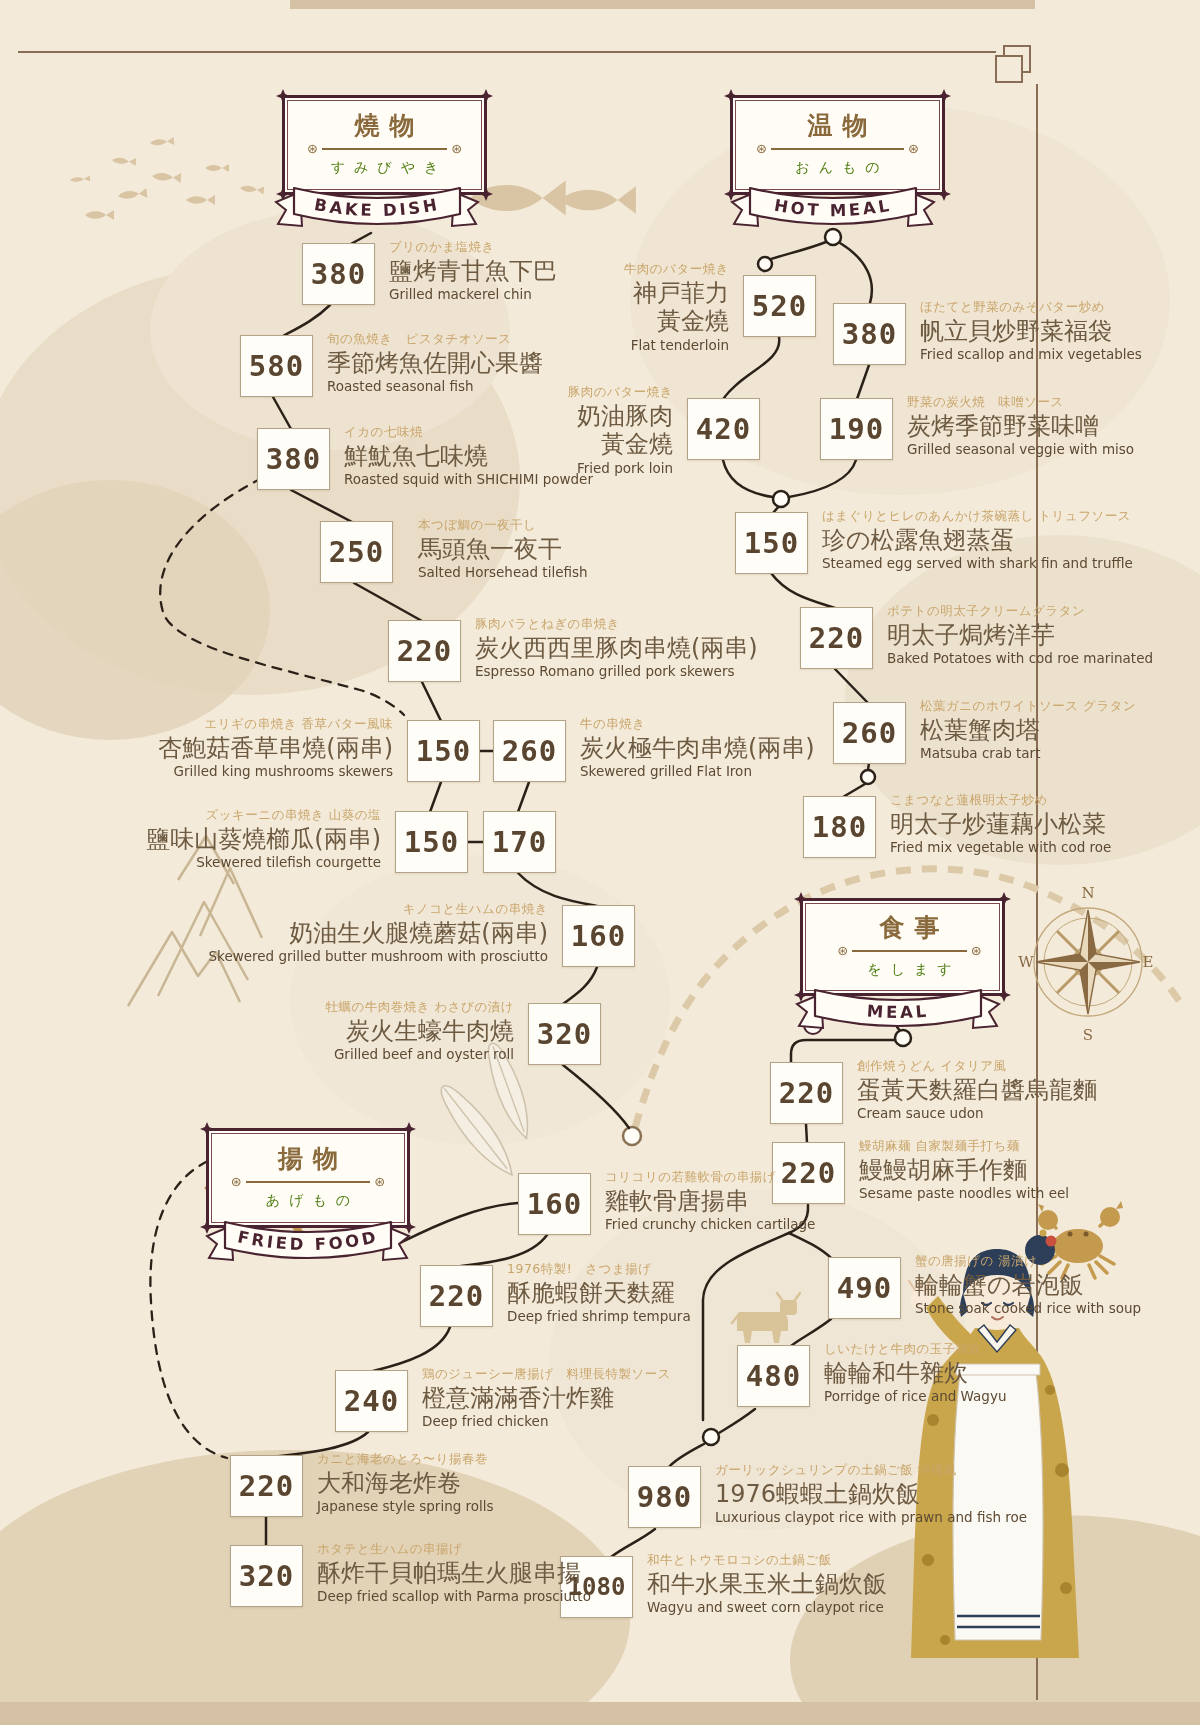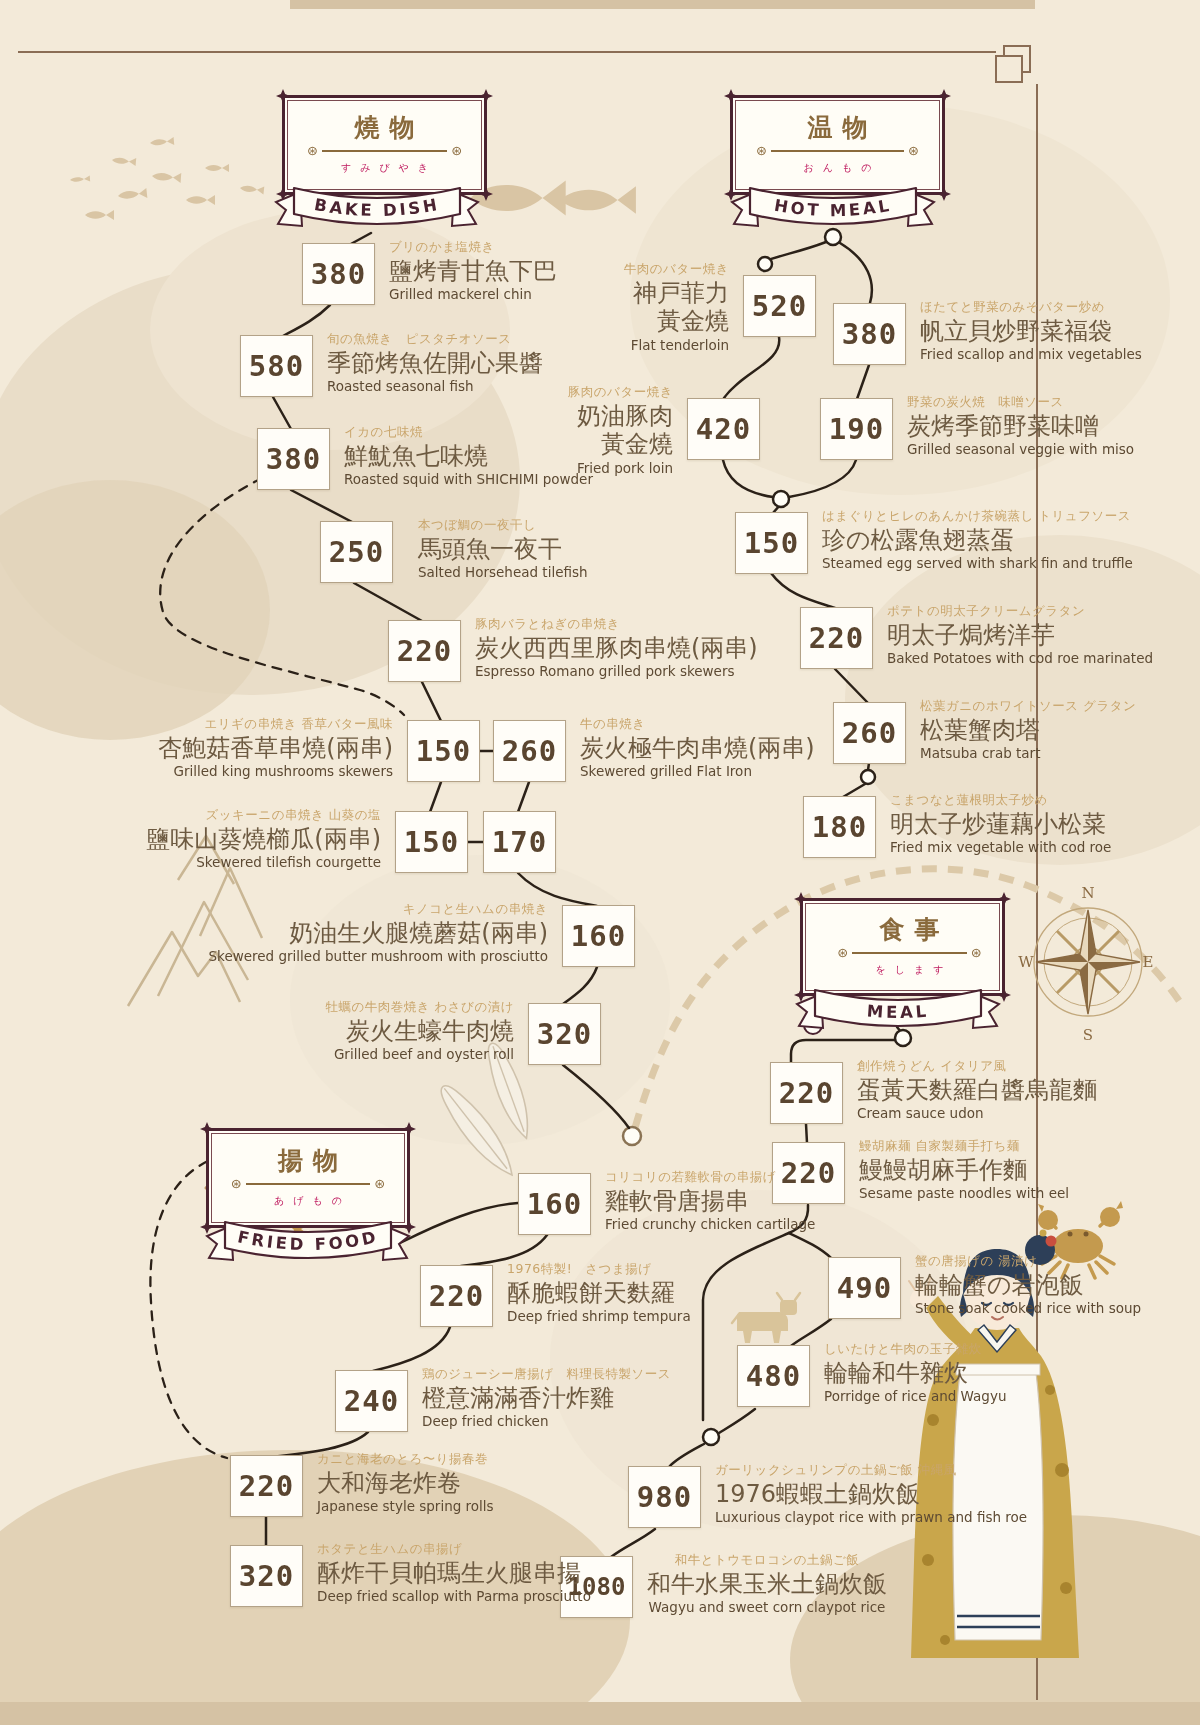--- a/index.html
+++ b/index.html
@@ -33,7 +33,7 @@
   .hdr-div{display:flex;align-items:center;width:78%;color:#8a6a3c;gap:4px;}
   .hdr-div .rule{flex:1;height:2px;background:#8a6a3c;}
   .hdr-div .star{font-size:13px;line-height:1;}
-  .hdr-kana{font-size:10px;color:#be185d;letter-spacing:9px;text-indent:9px;}
+  .hdr-kana{font-size:14px;color:#4d7c0f;letter-spacing:9px;text-indent:9px;}
   .orn{position:absolute;width:14px;height:14px;background:#4a2330;
        clip-path:polygon(50% 0,65% 35%,100% 50%,65% 65%,50% 100%,35% 65%,0 50%,35% 35%);}
   .orn.tl{left:-9px;top:-9px;} .orn.tr{right:-9px;top:-9px;}

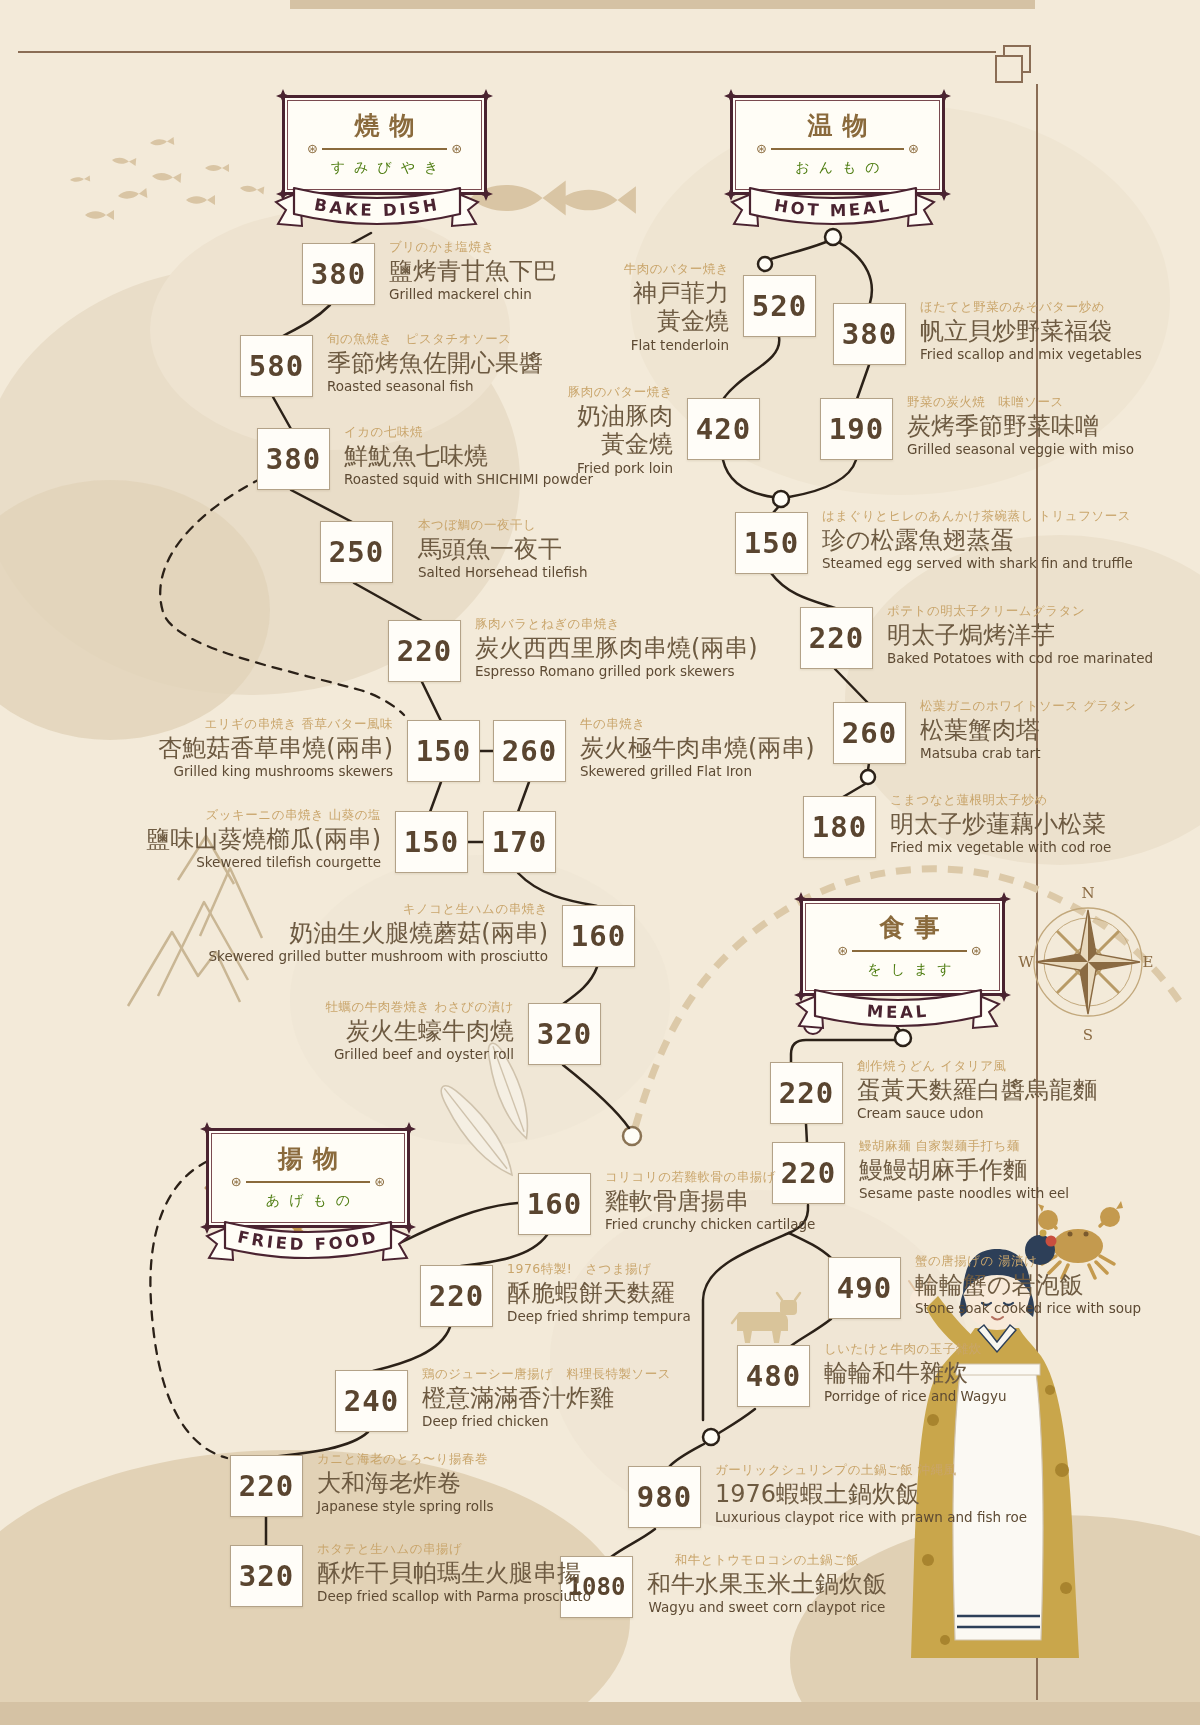--- a/index.html
+++ b/index.html
@@ -536,7 +536,7 @@
         <div class="t-en">Luxurious claypot rice with prawn and fish roe</div>
       </div>
       <div class="price-box p4" style="left: 560px; top: 1556px;">1080</div>
-      <div class="item-text right" style="top: 1552px; left: 647px; align-items: center;">
+      <div class="item-text right" style="top: 1552px; left: 647px;">
         <div class="t-jp">和牛とトウモロコシの土鍋ご飯</div>
         <div class="t-name">和牛水果玉米土鍋炊飯</div>
         <div class="t-en">Wagyu and sweet corn claypot rice</div>

